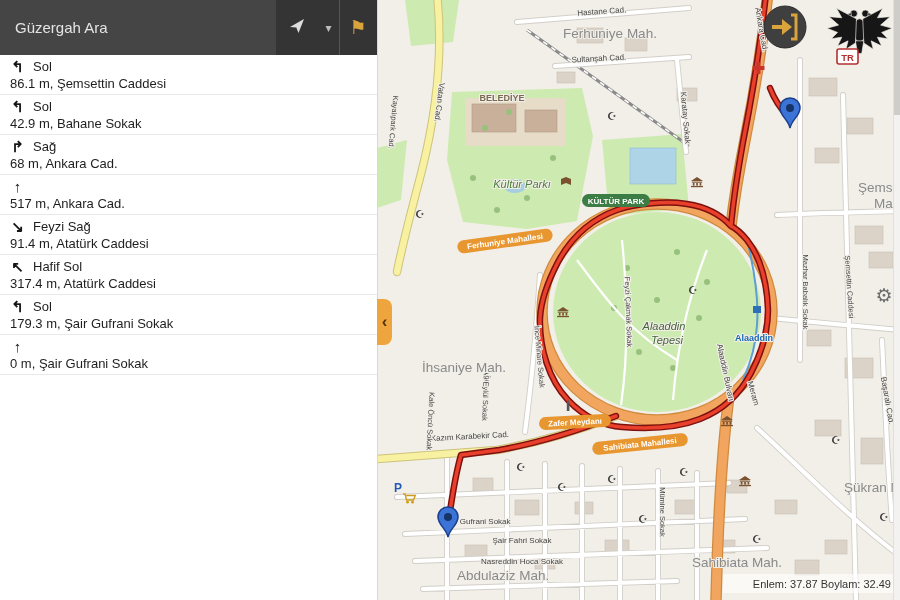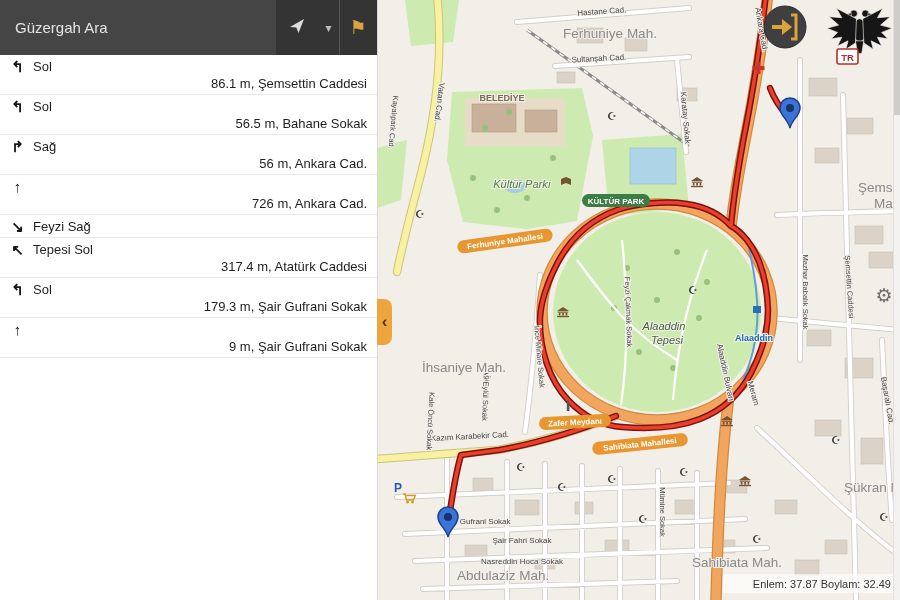--- a/index.html
+++ b/index.html
@@ -22,7 +22,7 @@
   .dir-row{padding:2px 10px;border-bottom:1px solid #e9e9e9;cursor:pointer;background:#fff;}
   .l1{display:flex;align-items:center;height:18px;gap:8px;font-size:13px;color:#1e1e1e;}
   .ic{width:15px;font-size:15px;font-weight:bold;color:#161616;text-align:center;line-height:1;}
-  .l2{height:17px;line-height:17px;font-size:13px;color:#1e1e1e;text-align:right;}
+  .l2{height:17px;line-height:17px;font-size:13px;color:#1e1e1e;}
 
   .collapse-tab{position:absolute;left:377px;top:299px;width:15px;height:46px;background:#efa53d;border-radius:0 8px 8px 0;display:flex;align-items:center;justify-content:center;color:#503508;font-size:17px;font-weight:bold;cursor:pointer;z-index:7;}
 

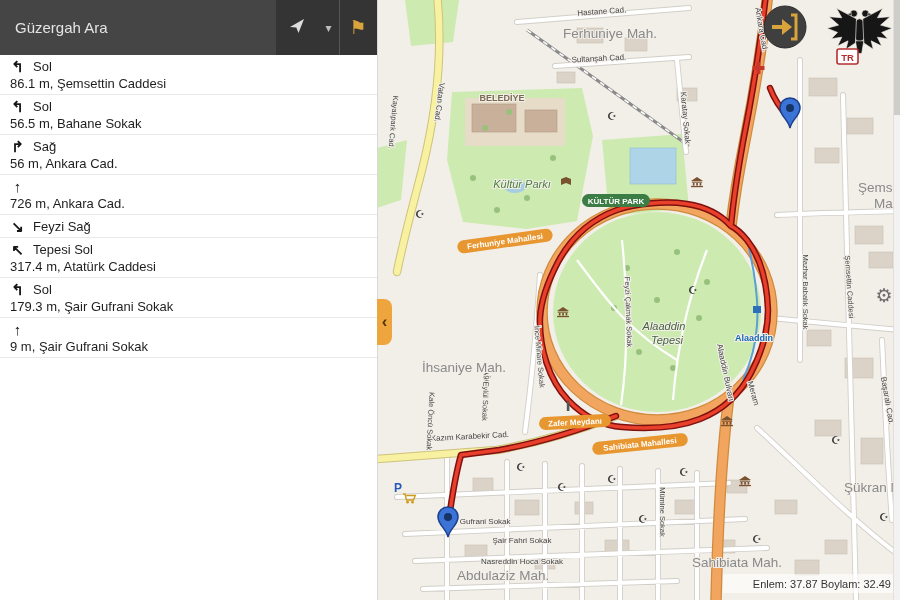--- a/index.html
+++ b/index.html
@@ -89,7 +89,7 @@
       <span class="ic">↰</span>
       <span class="mv">Sol</span>
     </div>
-    <div class="l2">56.5 m, Bahane Sokak</div>
+    <div class="l2">42.9 m, Bahane Sokak</div>
   </li>
 
   <li class="dir-row">

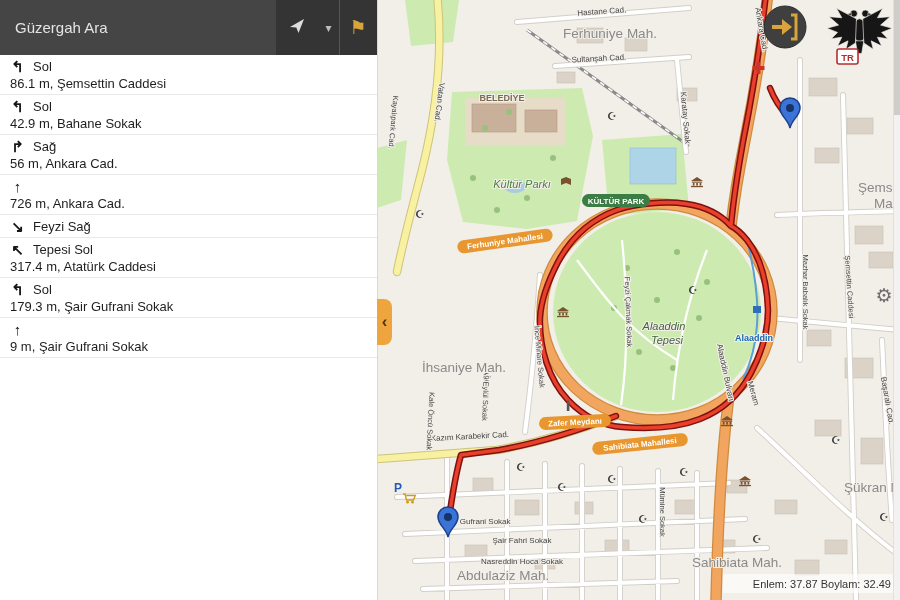--- a/index.html
+++ b/index.html
@@ -97,7 +97,7 @@
       <span class="ic">↱</span>
       <span class="mv">Sağ</span>
     </div>
-    <div class="l2">56 m, Ankara Cad.</div>
+    <div class="l2">68 m, Ankara Cad.</div>
   </li>
 
   <li class="dir-row">

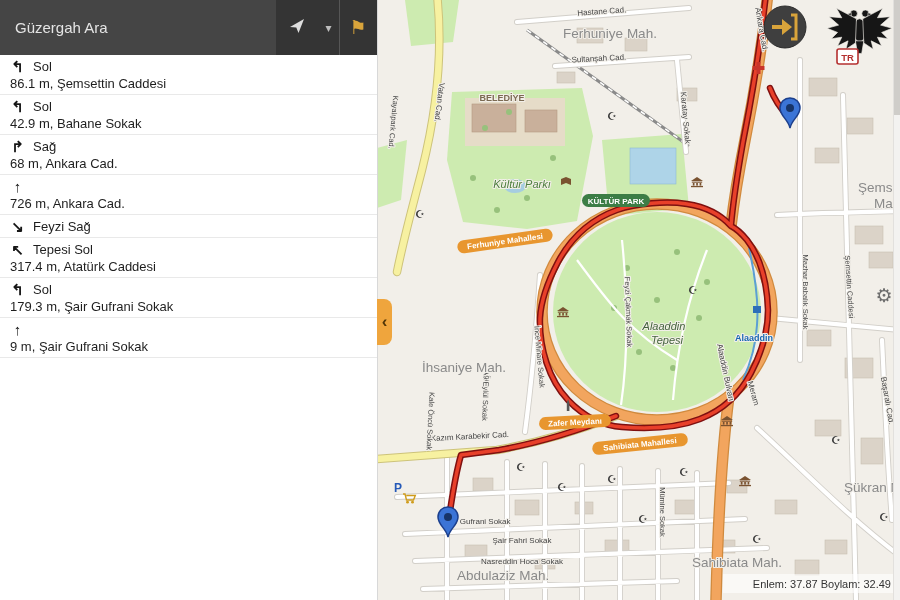--- a/index.html
+++ b/index.html
@@ -105,7 +105,7 @@
       <span class="ic">↑</span>
       <span class="mv"></span>
     </div>
-    <div class="l2">726 m, Ankara Cad.</div>
+    <div class="l2">517 m, Ankara Cad.</div>
   </li>
 
   <li class="dir-row">

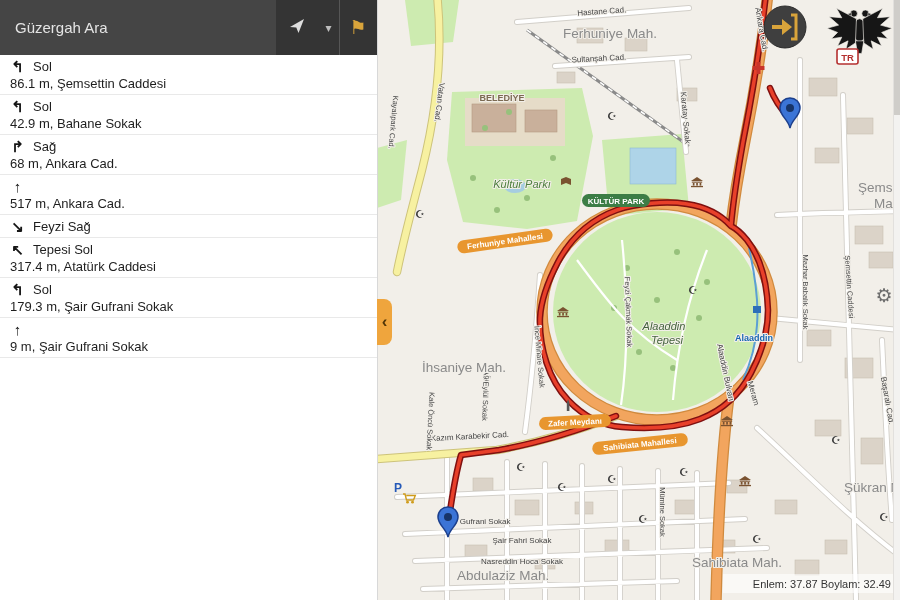--- a/index.html
+++ b/index.html
@@ -113,6 +113,7 @@
       <span class="ic">↘</span>
       <span class="mv">Feyzi Sağ</span>
     </div>
+    <div class="l2">91.4 m, Atatürk Caddesi</div>
   </li>
 
   <li class="dir-row">

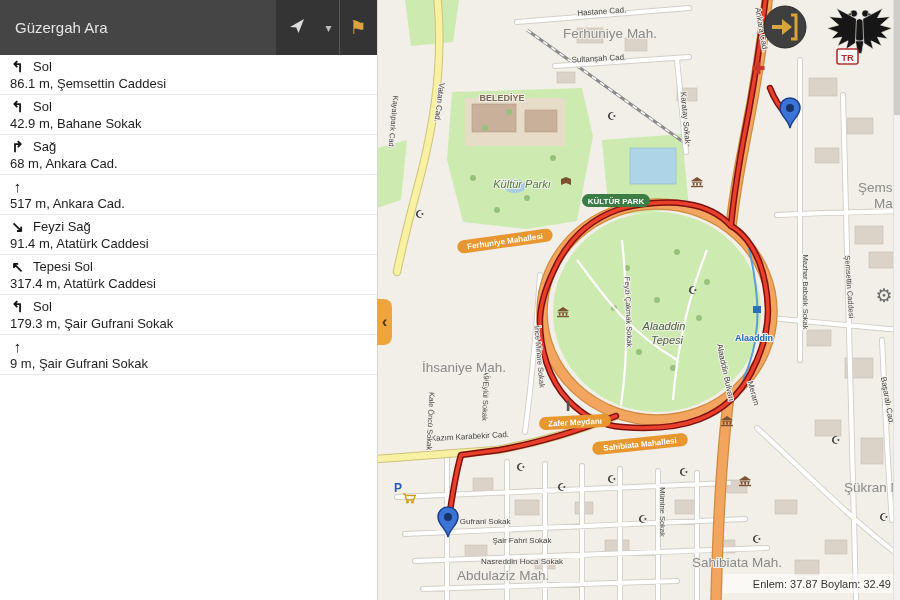--- a/index.html
+++ b/index.html
@@ -119,7 +119,7 @@
   <li class="dir-row">
     <div class="l1">
       <span class="ic">↖</span>
-      <span class="mv">Tepesi Sol</span>
+      <span class="mv">Hafif Sol</span>
     </div>
     <div class="l2">317.4 m, Atatürk Caddesi</div>
   </li>

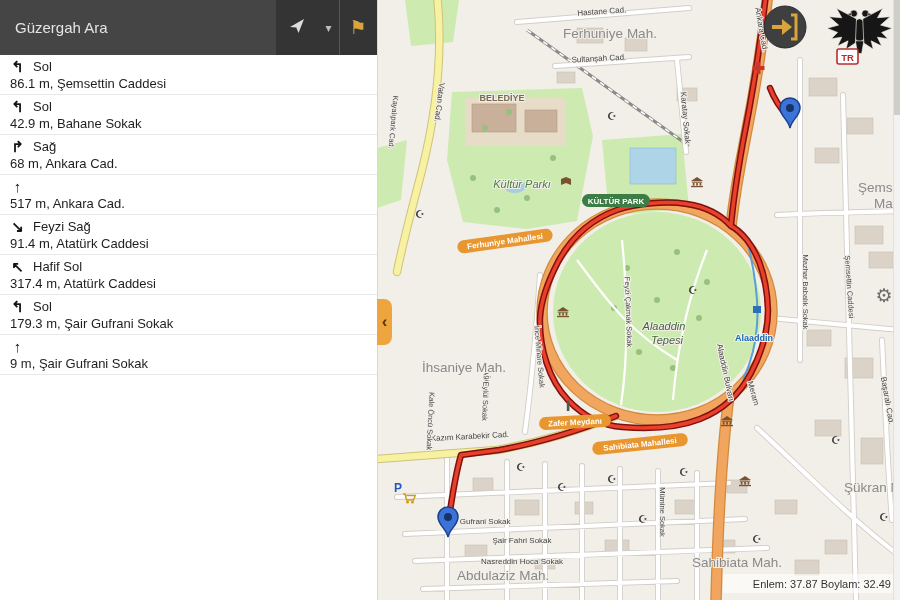--- a/index.html
+++ b/index.html
@@ -137,7 +137,7 @@
       <span class="ic">↑</span>
       <span class="mv"></span>
     </div>
-    <div class="l2">9 m, Şair Gufrani Sokak</div>
+    <div class="l2">0 m, Şair Gufrani Sokak</div>
   </li>
 </ul>
   </aside>

